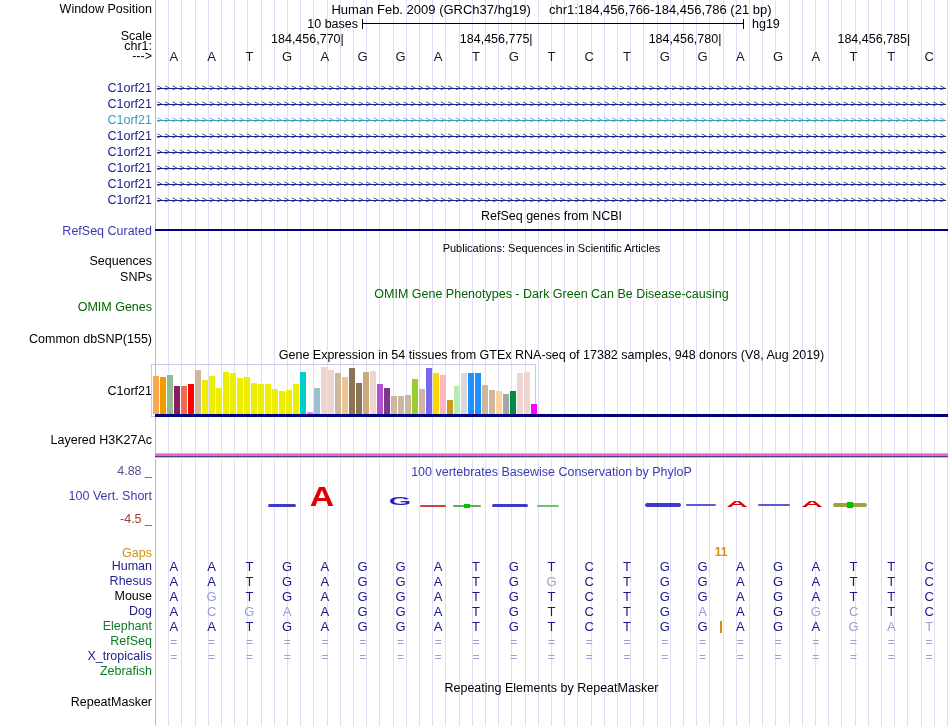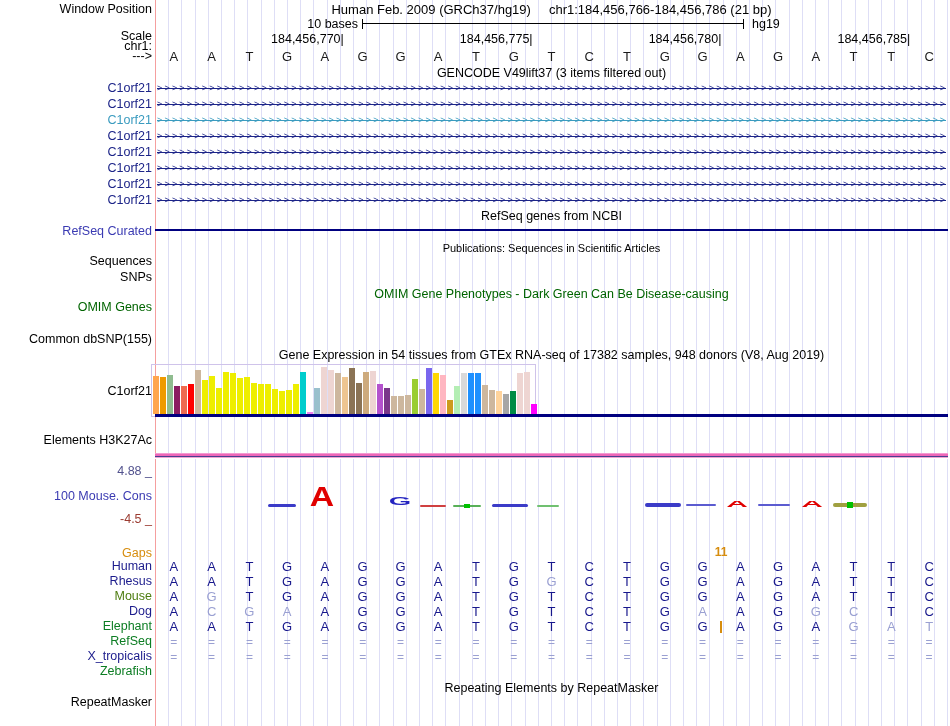--- a/index.html
+++ b/index.html
@@ -88,7 +88,6 @@
       <div class="base" style="left: 910.238px; width: 37.7619px;">C</div>
     </div>
 
-  <div class="ctitle" style="top:67px">GENCODE V49lift37 (3 items filtered out)</div>
   <div id="gene-rows">
       <div class="lbl" style="top: 82px; color: rgb(28, 36, 136);">C1orf21</div>
       <div class="generow" style="top: 82px; color: rgb(28, 36, 136); background-image: linear-gradient(transparent 6px, rgb(28, 36, 136) 6px, rgb(28, 36, 136) 7px, transparent 7px);">&gt;&gt;&gt;&gt;&gt;&gt;&gt;&gt;&gt;&gt;&gt;&gt;&gt;&gt;&gt;&gt;&gt;&gt;&gt;&gt;&gt;&gt;&gt;&gt;&gt;&gt;&gt;&gt;&gt;&gt;&gt;&gt;&gt;&gt;&gt;&gt;&gt;&gt;&gt;&gt;&gt;&gt;&gt;&gt;&gt;&gt;&gt;&gt;&gt;&gt;&gt;&gt;&gt;&gt;&gt;&gt;&gt;&gt;&gt;&gt;&gt;&gt;&gt;&gt;&gt;&gt;&gt;&gt;&gt;&gt;&gt;&gt;&gt;&gt;&gt;&gt;&gt;&gt;&gt;&gt;&gt;&gt;&gt;&gt;&gt;&gt;&gt;&gt;&gt;&gt;&gt;&gt;&gt;&gt;&gt;&gt;&gt;&gt;&gt;&gt;&gt;&gt;&gt;&gt;&gt;&gt;&gt;&gt;&gt;&gt;</div>

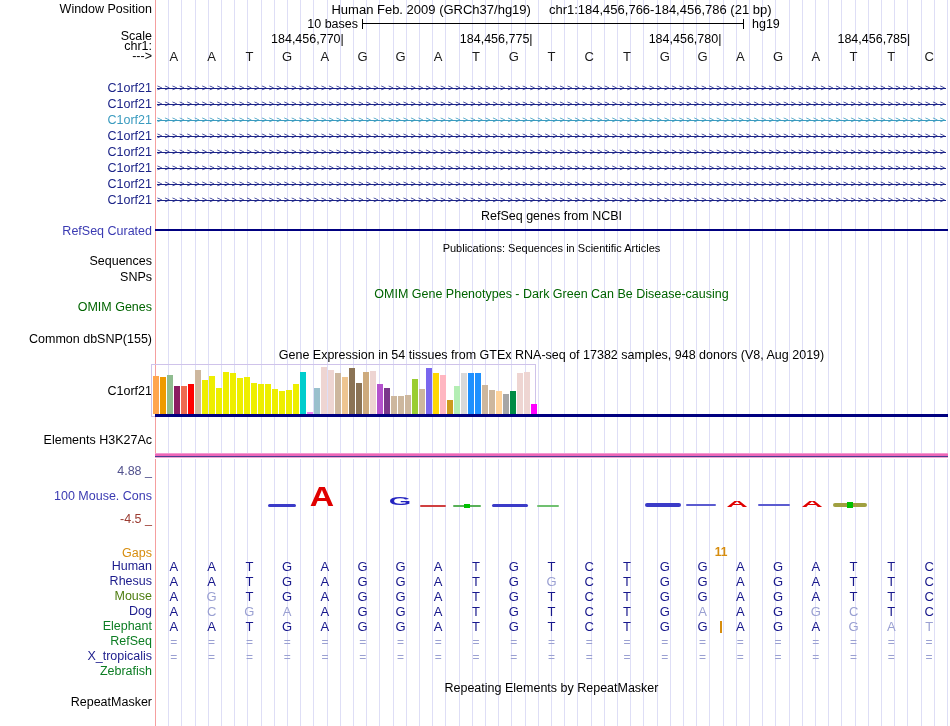--- a/index.html
+++ b/index.html
@@ -182,7 +182,7 @@
     </div>
   <div class="navyline" style="top:414px;height:3px"></div>
 
-  <div class="lbl" style="top:434px">Elements H3K27Ac</div>
+  <div class="lbl" style="top:434px">Layered H3K27Ac</div>
   <div class="h3kband"></div>
 
   <div class="lbl gray-blue" style="top:465px">4.88 _</div>

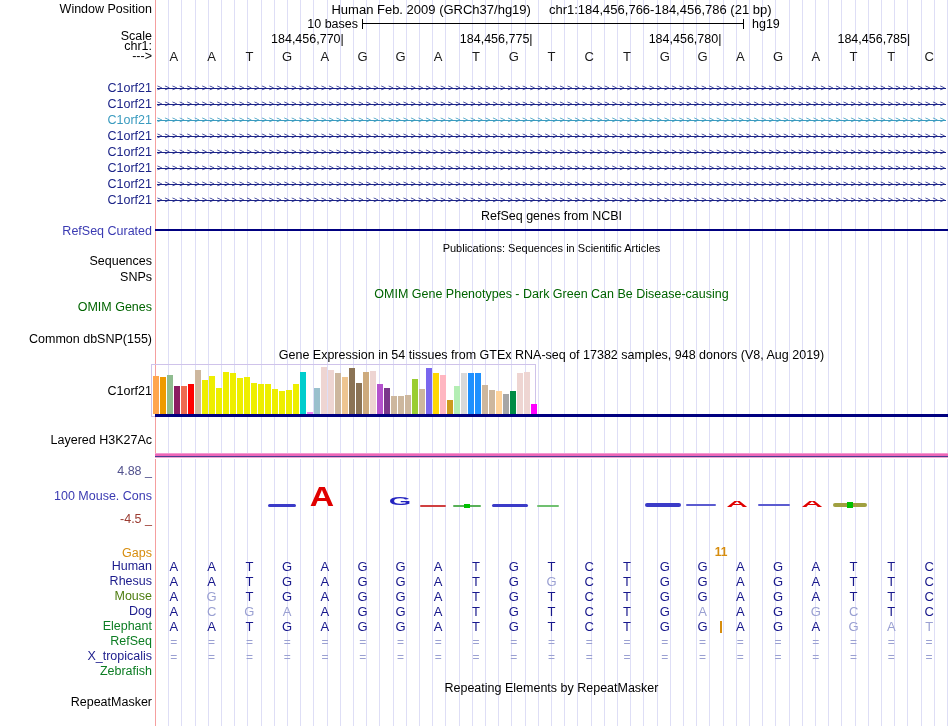--- a/index.html
+++ b/index.html
@@ -186,6 +186,7 @@
   <div class="h3kband"></div>
 
   <div class="lbl gray-blue" style="top:465px">4.88 _</div>
+  <div class="ctitle blue" style="top:466px">100 vertebrates Basewise Conservation by PhyloP</div>
   <div class="lbl blue" style="top:490px">100 Mouse. Cons</div>
   <div class="cons" id="cons-glyphs">
       <div class="glyph" style="left: 268px; top: 18px; width: 28px; height: 3px; background: rgb(59, 59, 200); border-radius: 2px;"></div>

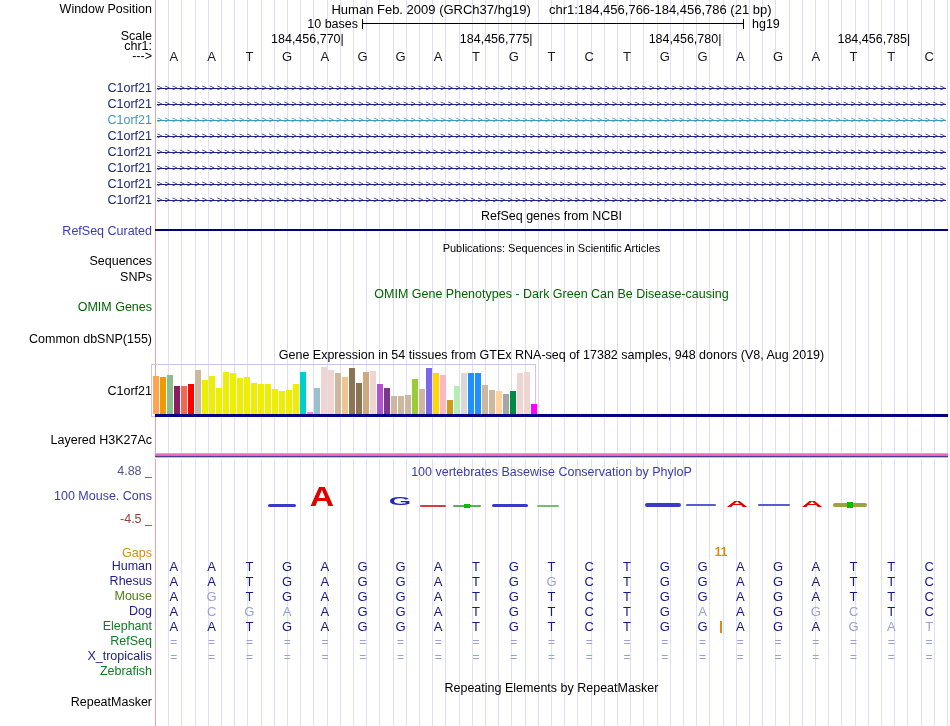--- a/index.html
+++ b/index.html
@@ -187,7 +187,7 @@
 
   <div class="lbl gray-blue" style="top:465px">4.88 _</div>
   <div class="ctitle blue" style="top:466px">100 vertebrates Basewise Conservation by PhyloP</div>
-  <div class="lbl blue" style="top:490px">100 Mouse. Cons</div>
+  <div class="lbl blue" style="top:490px">100 Vert. Short</div>
   <div class="cons" id="cons-glyphs">
       <div class="glyph" style="left: 268px; top: 18px; width: 28px; height: 3px; background: rgb(59, 59, 200); border-radius: 2px;"></div>
       <div class="glyph" style="left: 303px; top: -4px; width: 38px; text-align: center; color: rgb(224, 0, 0); font: bold 27px &quot;Liberation Sans&quot;, sans-serif; transform: scaleX(1.25);">A</div>

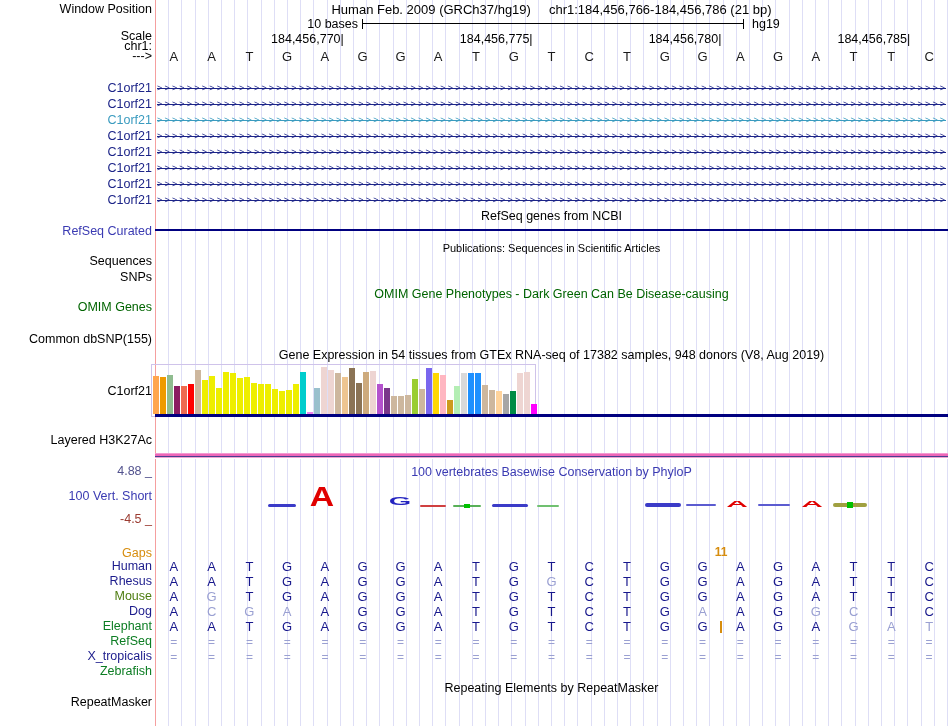--- a/index.html
+++ b/index.html
@@ -256,7 +256,7 @@
       <div class="ab" style="left: 834.714px; top: 575px; width: 37.7619px; color: rgb(23, 23, 140); font-size: 13px;">T</div>
       <div class="ab" style="left: 872.476px; top: 575px; width: 37.7619px; color: rgb(23, 23, 140); font-size: 13px;">T</div>
       <div class="ab" style="left: 910.238px; top: 575px; width: 37.7619px; color: rgb(23, 23, 140); font-size: 13px;">C</div>
-      <div class="lbl" style="top: 590px; color: #4d7c0f;">Mouse</div>
+      <div class="lbl" style="top: 590px; color: #000000;">Mouse</div>
       <div class="ab" style="left: 155px; top: 590px; width: 37.7619px; color: rgb(23, 23, 140); font-size: 13px;">A</div>
       <div class="ab" style="left: 192.762px; top: 590px; width: 37.7619px; color: rgb(154, 160, 210); font-size: 13px;">G</div>
       <div class="ab" style="left: 230.524px; top: 590px; width: 37.7619px; color: rgb(23, 23, 140); font-size: 13px;">T</div>

